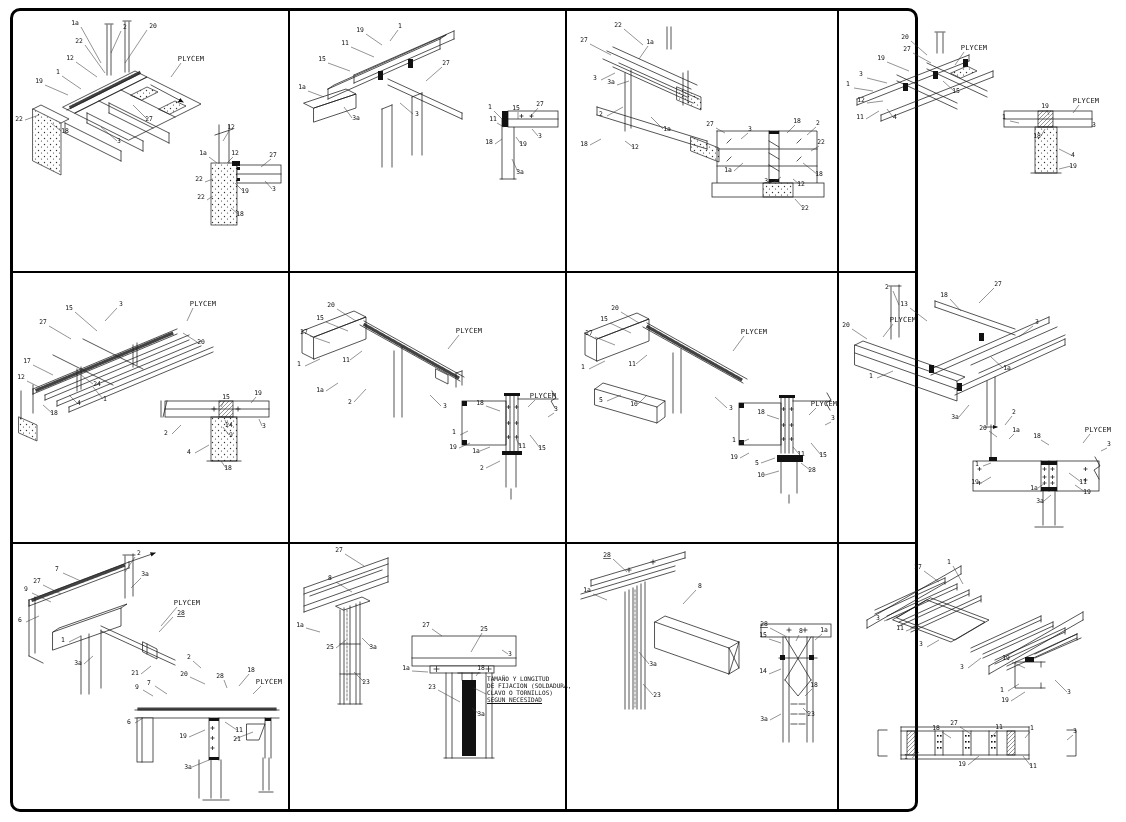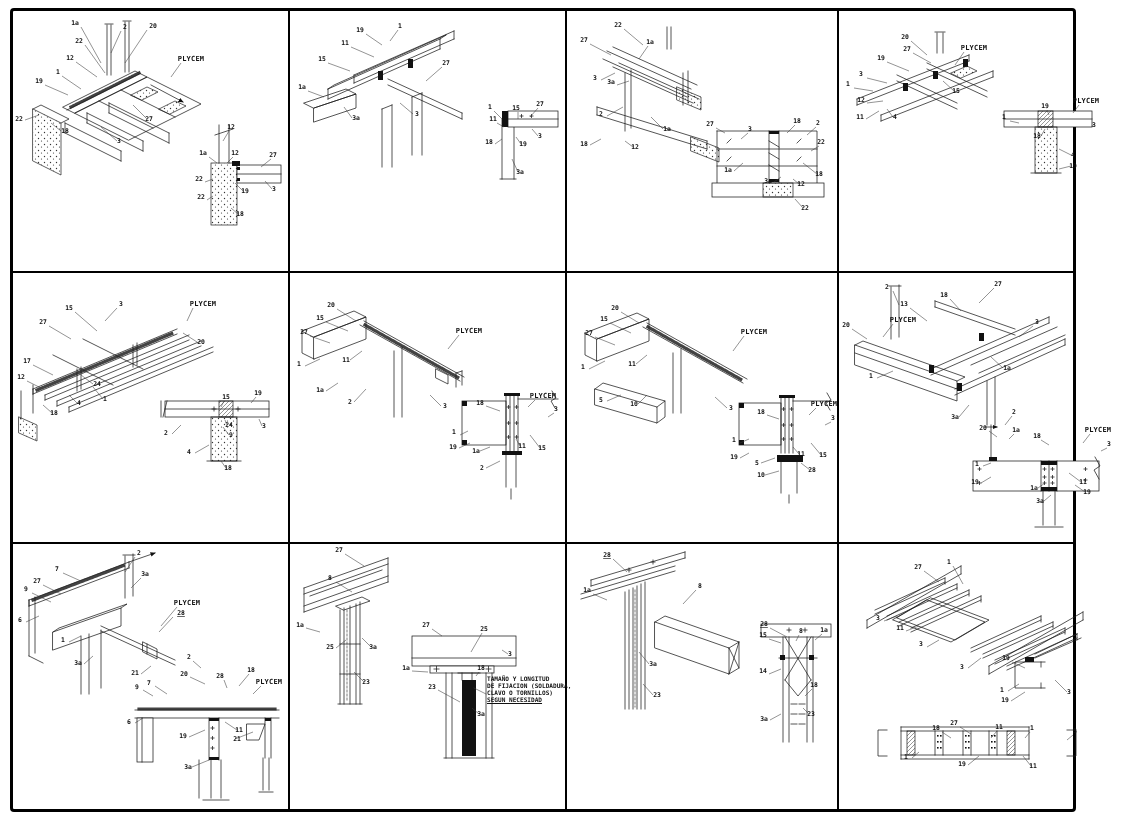--- a/index.html
+++ b/index.html
@@ -4,8 +4,8 @@
 <style>
   html,body{margin:0;padding:0;background:#ffffff;width:1126px;height:822px;
     font-family:"DejaVu Sans Mono","Liberation Mono",monospace;}
-  .sheet{position:absolute;left:10px;top:8px;width:1066px;height:804px;
-    border:3px solid #000;border-radius:4px;box-sizing:border-box;background:#fff;font-weight:bold;}
+  .sheet{position:absolute;left:10px;top:8px;width:908px;height:804px;
+    border:3px solid #000;border-radius:10px;box-sizing:border-box;background:#fff;}
   .vline{position:absolute;top:0;bottom:0;width:2px;background:#000;}
   .hline{position:absolute;left:0;right:0;height:2px;background:#000;}
   .panel{position:absolute;overflow:visible;}

